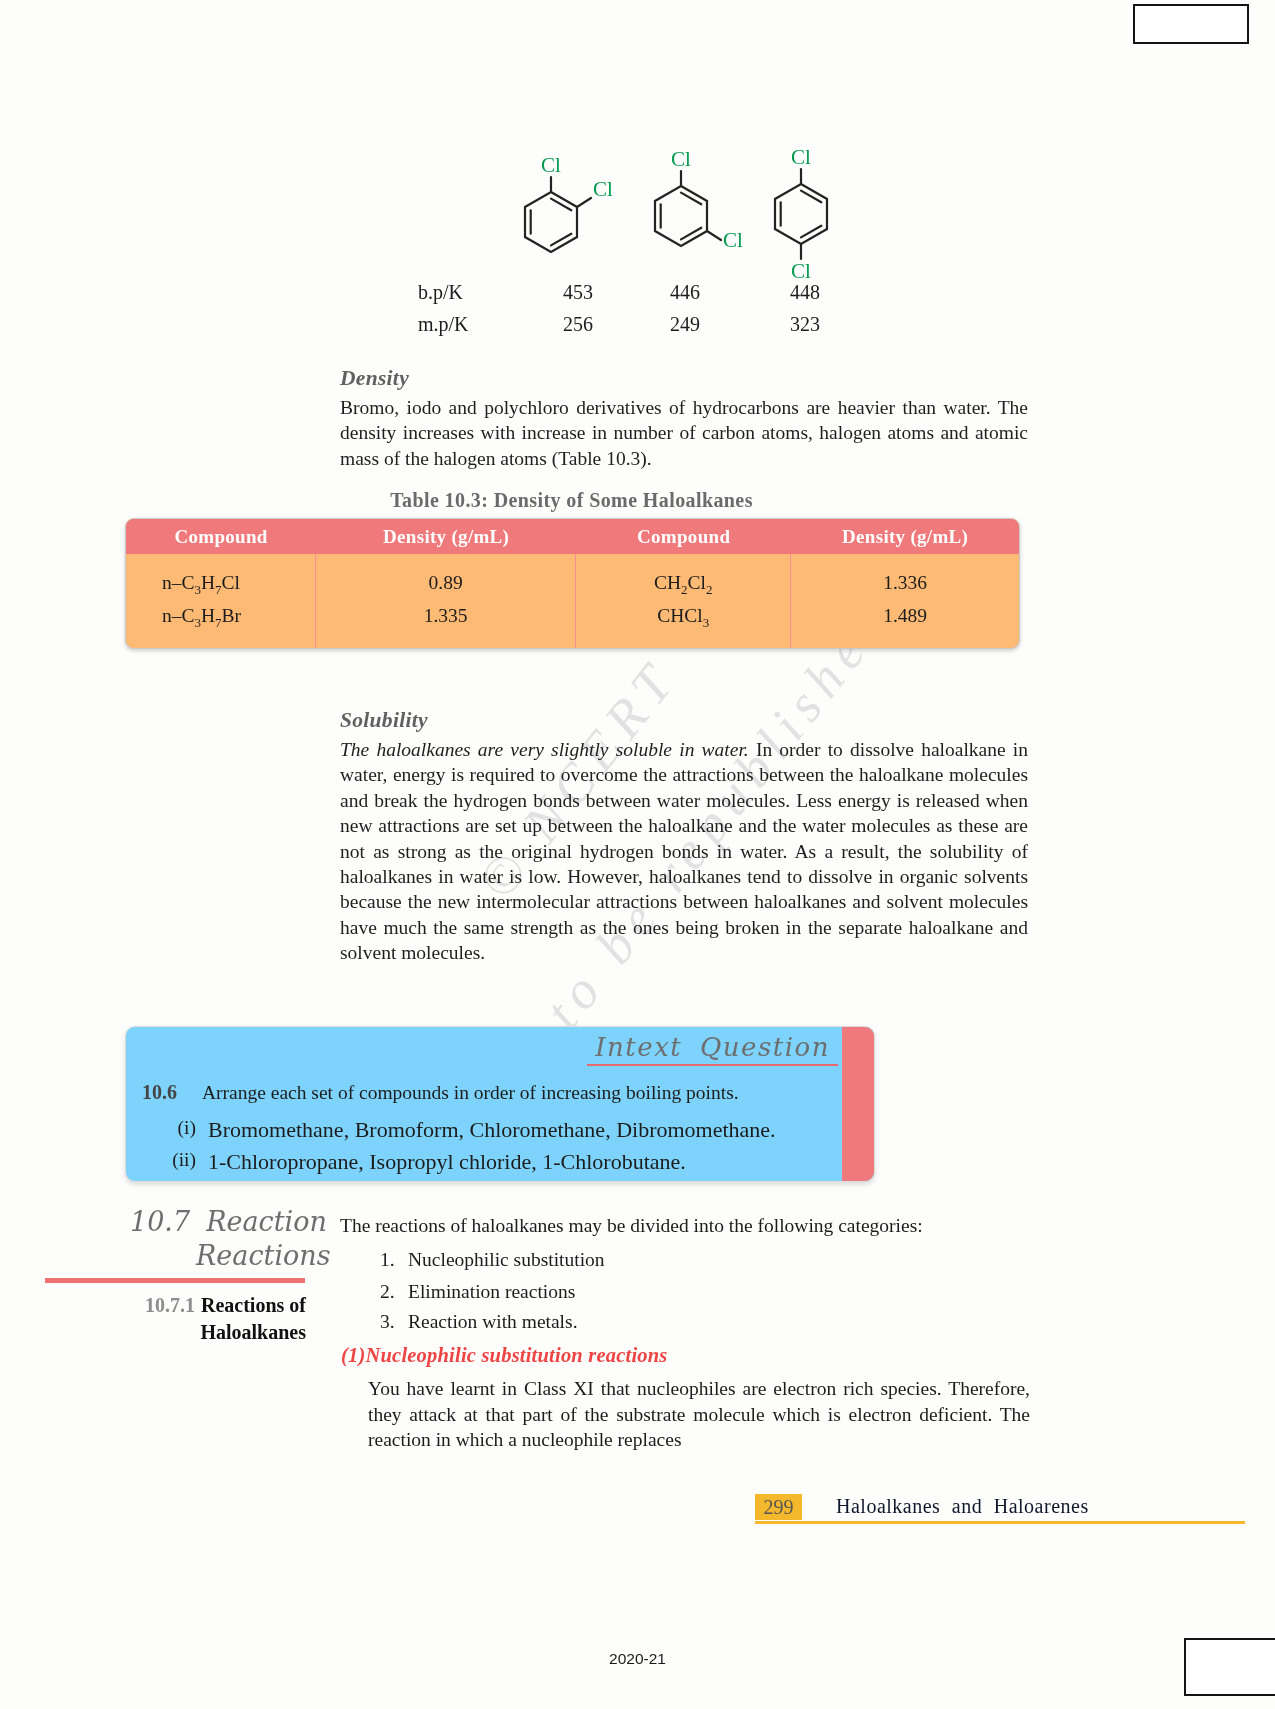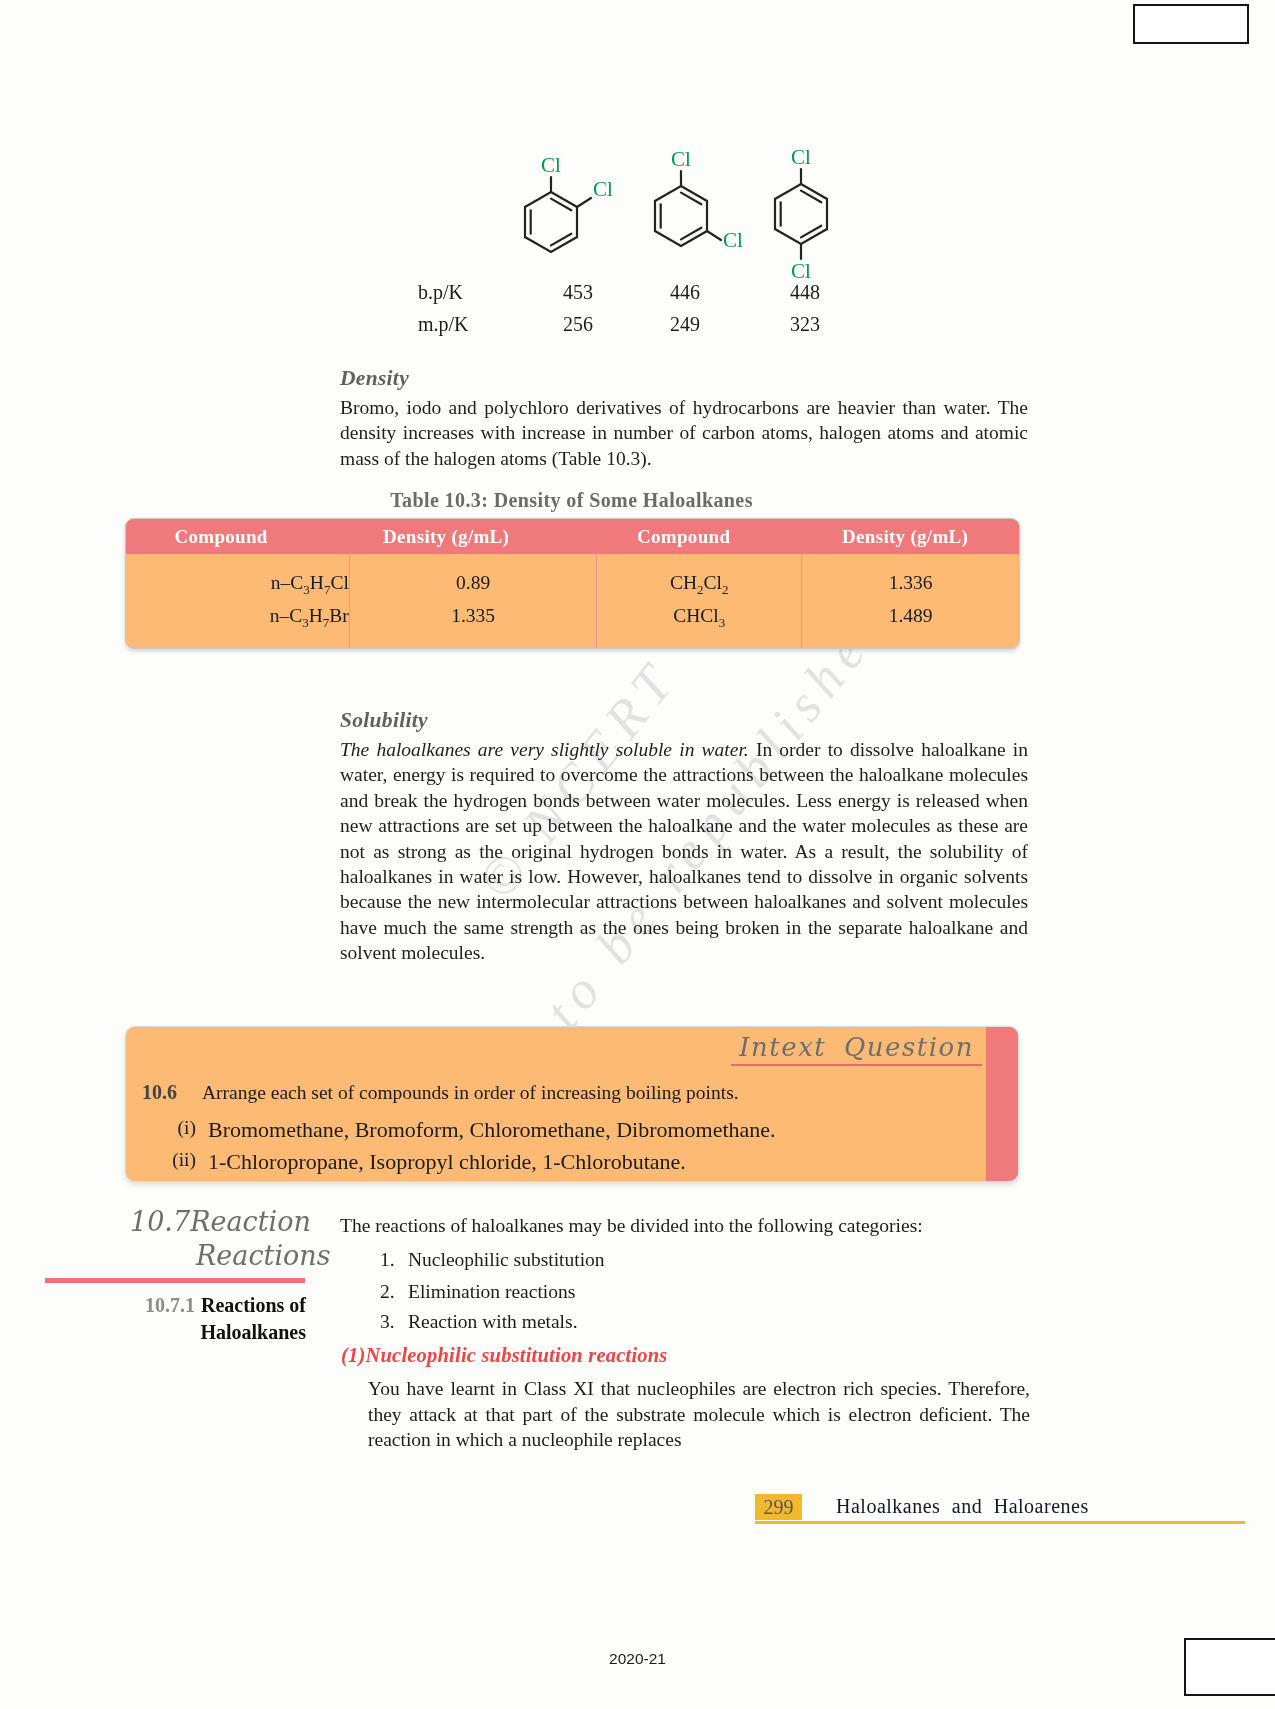--- a/index.html
+++ b/index.html
@@ -65,7 +65,7 @@
   .t-body .t-row.spacer-top{height:12px;}
   .t-body .t-row.spacer-bottom{height:16px; border-radius:0 0 9px 9px;}
   .t-body .t-cell{text-align:center;}
-  .t-body .t-cell.tcol1{text-align:right; padding-left:36px;margin-left:41px;}
+  .t-body .t-cell.tcol1{text-align:left; padding-left:36px;}
   sub{font-size:13px;}
 
   

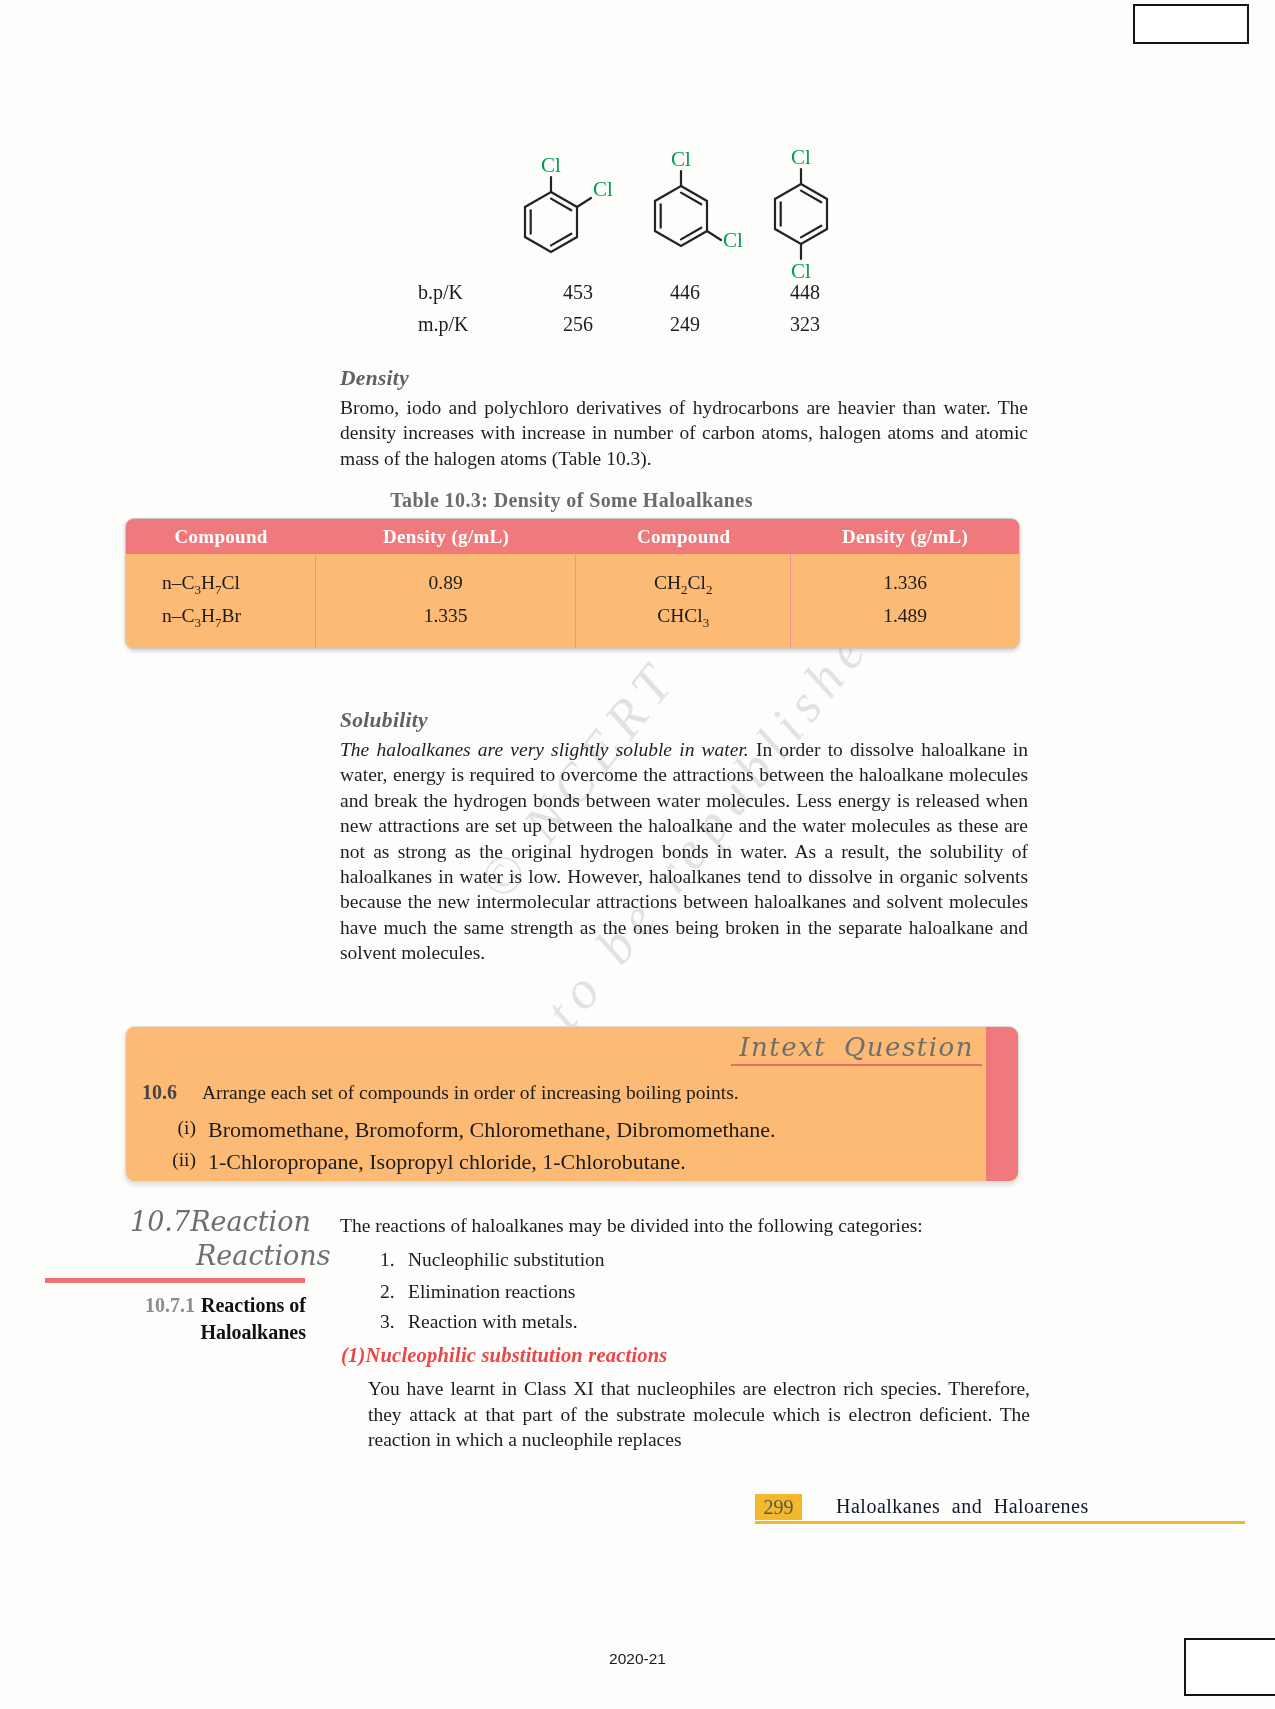--- a/index.html
+++ b/index.html
@@ -70,8 +70,8 @@
 
   
   #intext-box{
-    position:absolute; left:125px; top:1026px; width:894px; height:156px;
-    background:#fdba74; border:1.5px solid #dcdcdc; border-radius:10px;
+    position:absolute; left:125px; top:1026px; width:750px; height:156px;
+    background:#7dd3fc; border:1.5px solid #dcdcdc; border-radius:10px;
     box-shadow:0 3px 5px rgba(0,0,0,0.13); box-sizing:border-box;
   }
   #intext-bar{

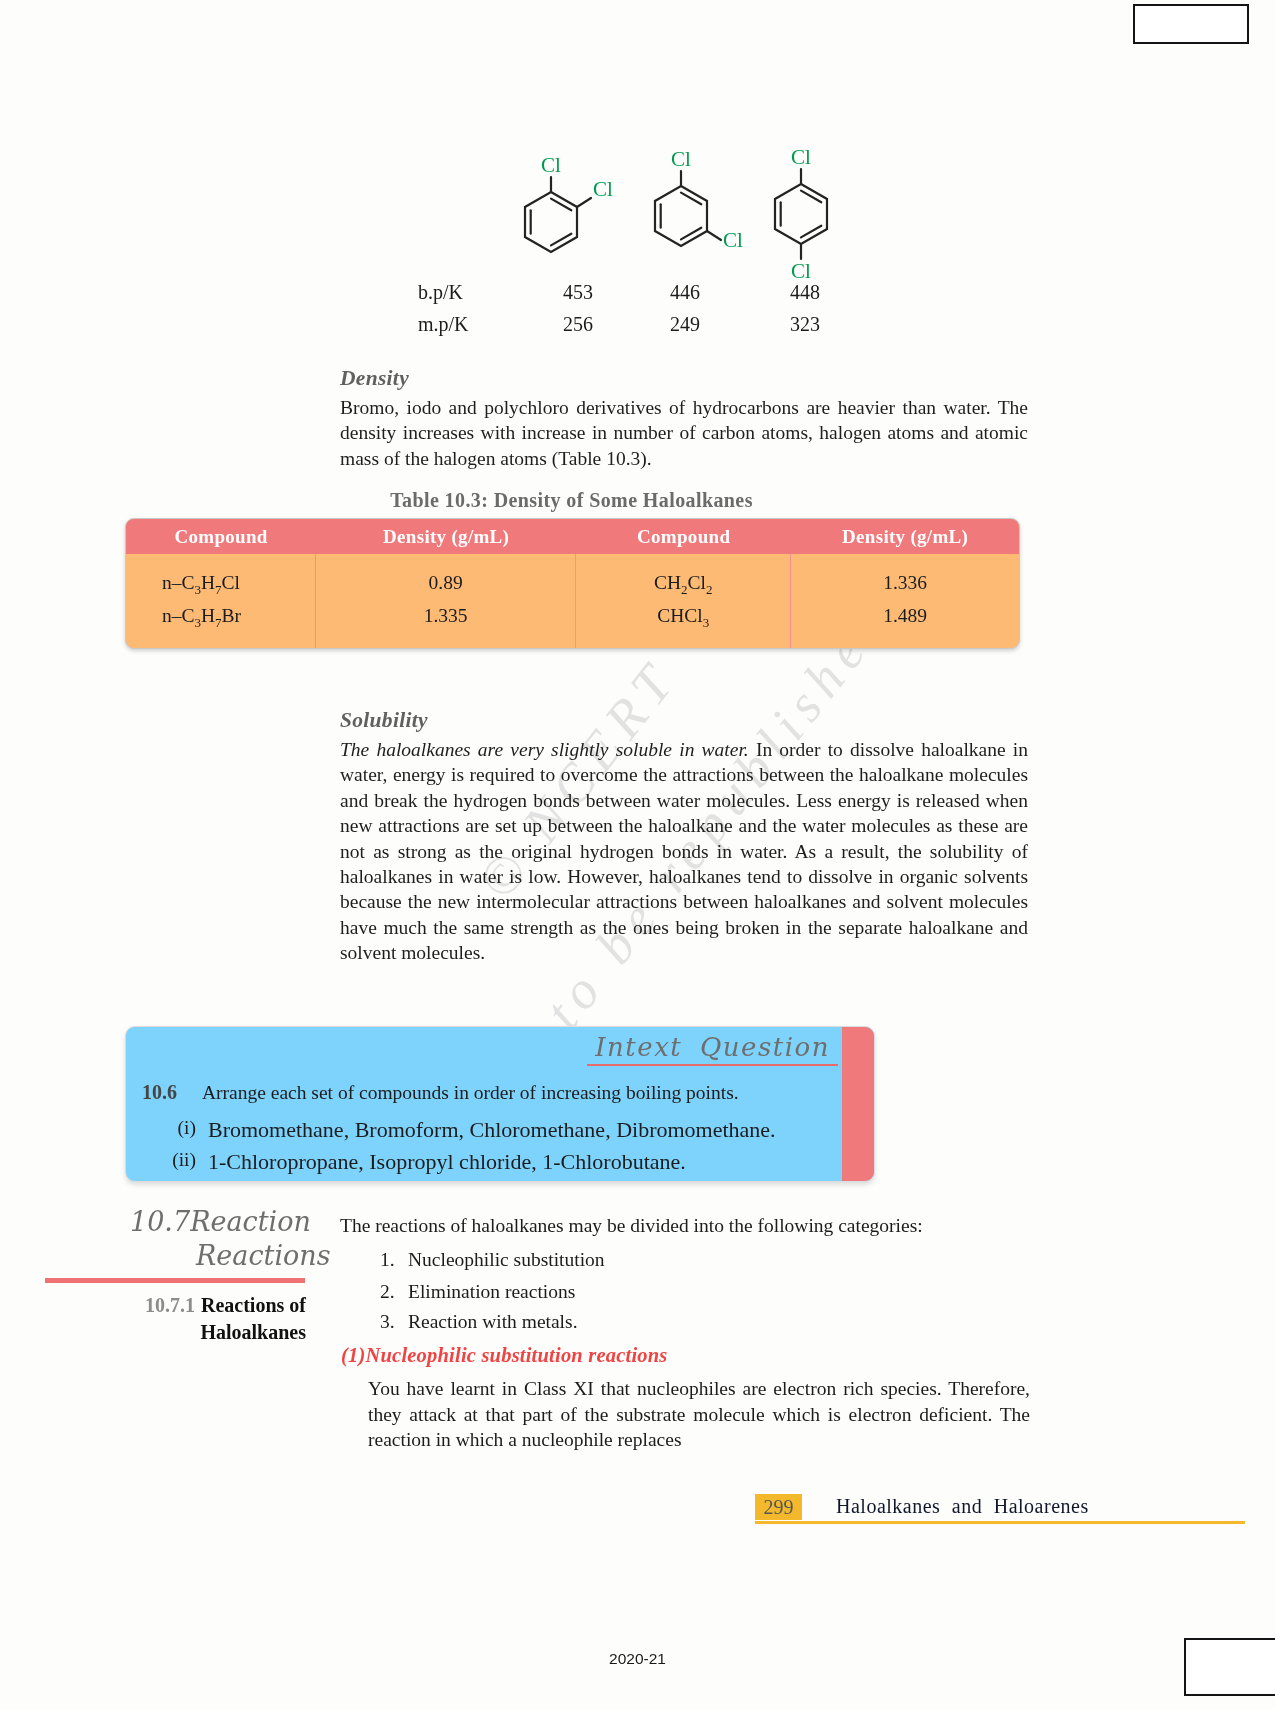--- a/index.html
+++ b/index.html
@@ -90,7 +90,7 @@
 
   
   .script{font-family:"DejaVu Serif",serif; font-style:italic; color:#6e6e6e;}
-  #sec-line1{position:absolute; left:130px; top:1206px; font-size:27px; display:flex; }
+  #sec-line1{position:absolute; left:130px; top:1206px; font-size:27px; display:flex; gap:16px;}
   #sec-line2{position:absolute; left:196px; top:1240px; font-size:27px;}
   #sec-underline{position:absolute; left:45px; top:1278px; width:260px; height:4.5px; background:#ef7273;}
   #subsec{

